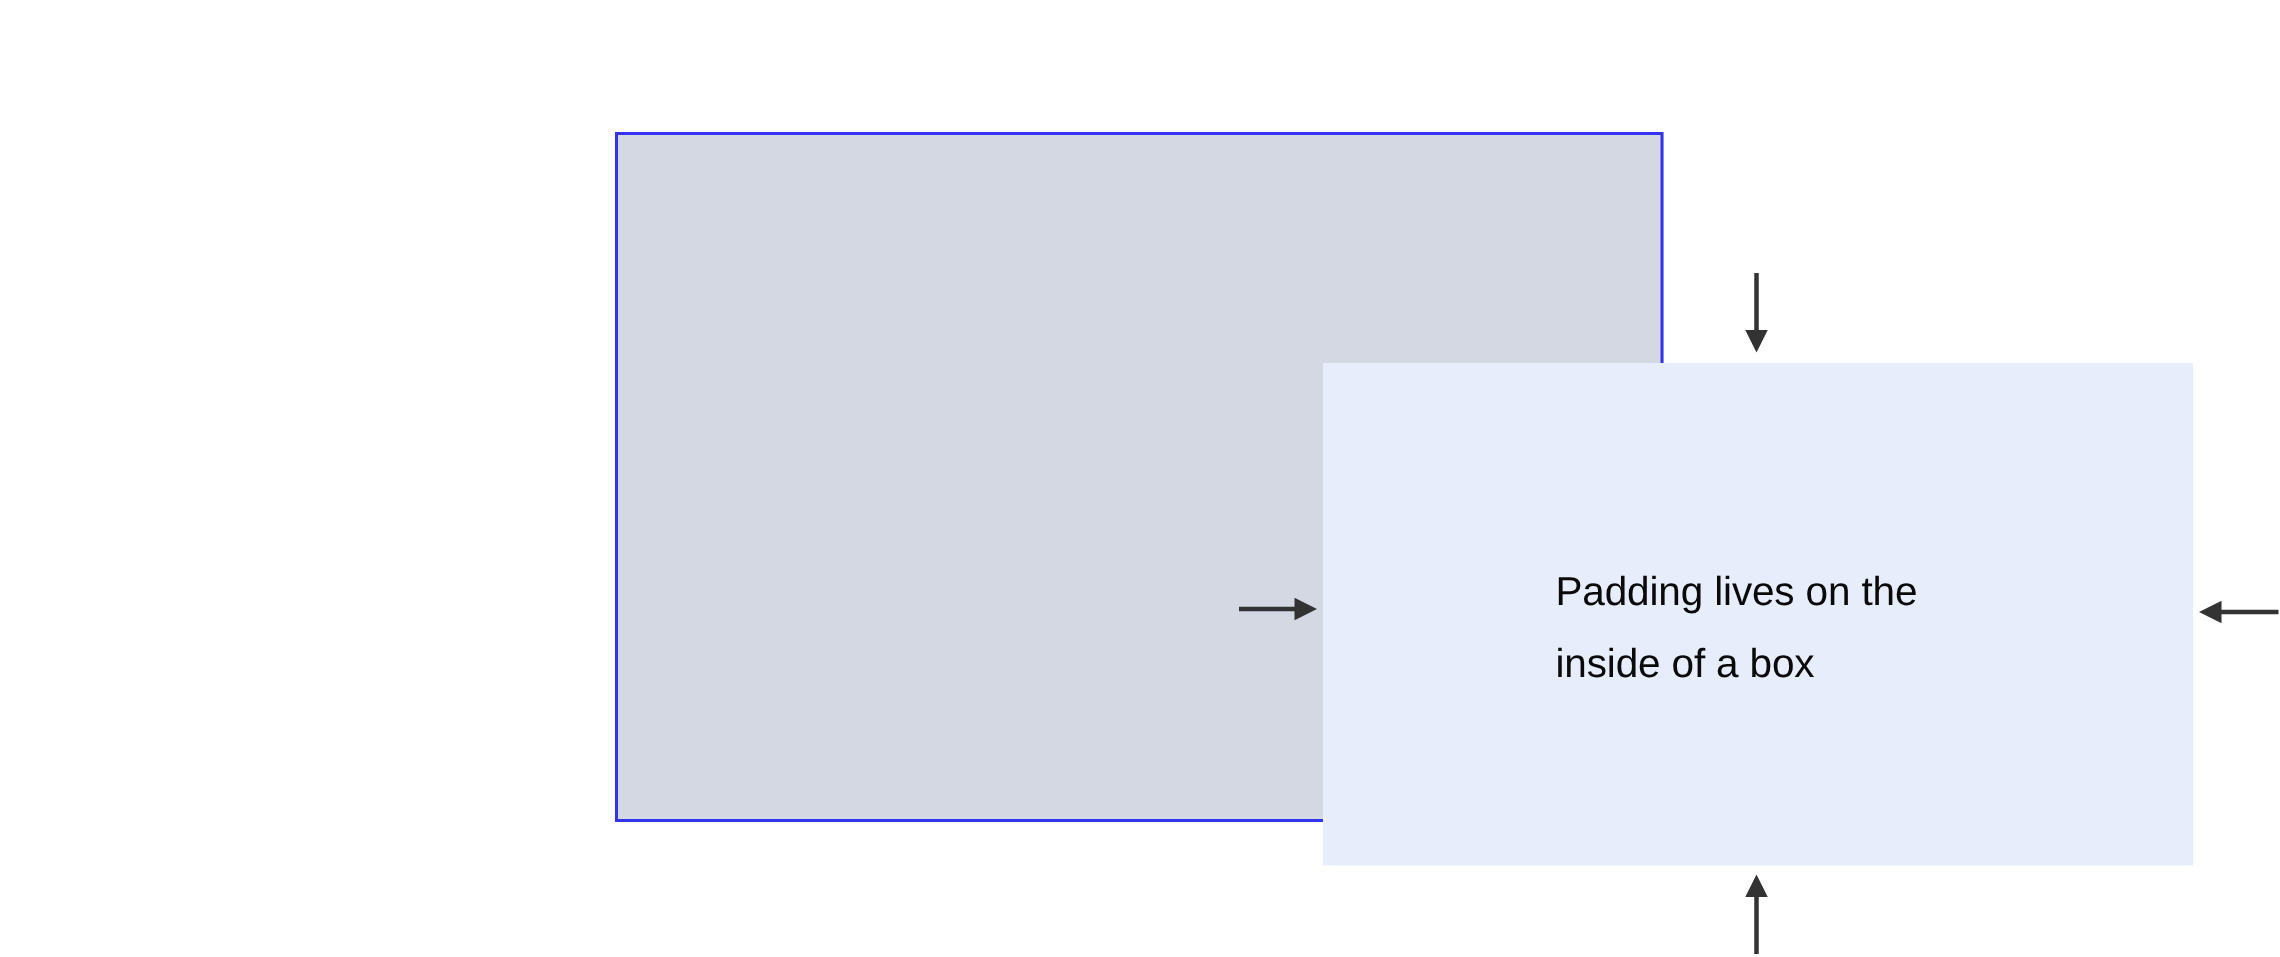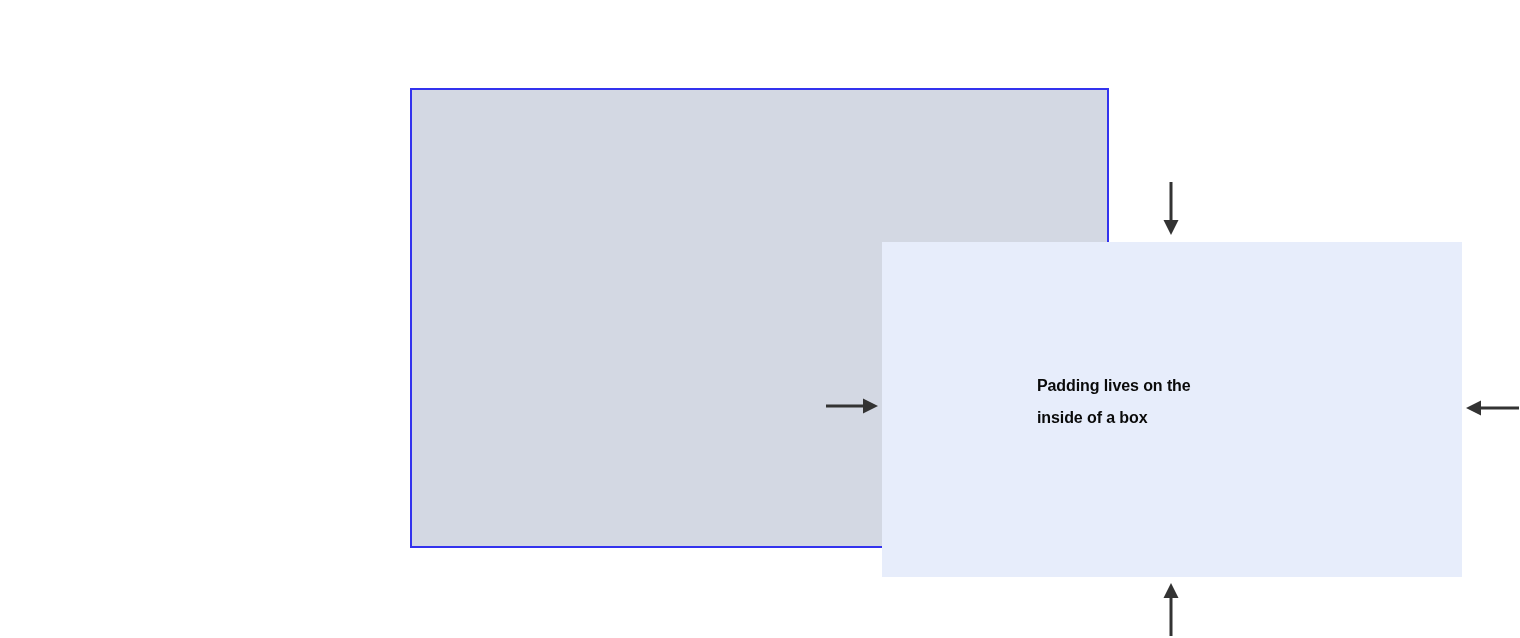--- a/index.html
+++ b/index.html
@@ -51,9 +51,9 @@
     left: 155px;
     top: 128px;
     width: 330px;
-    font-size: 16px;
-    font-weight: bold;
-    line-height: 32px;
+    font-size: 27px;
+    font-weight: normal;
+    line-height: 48px;
     color: #0a0a0a;
     letter-spacing: -0.1px;
     white-space: pre-line;

